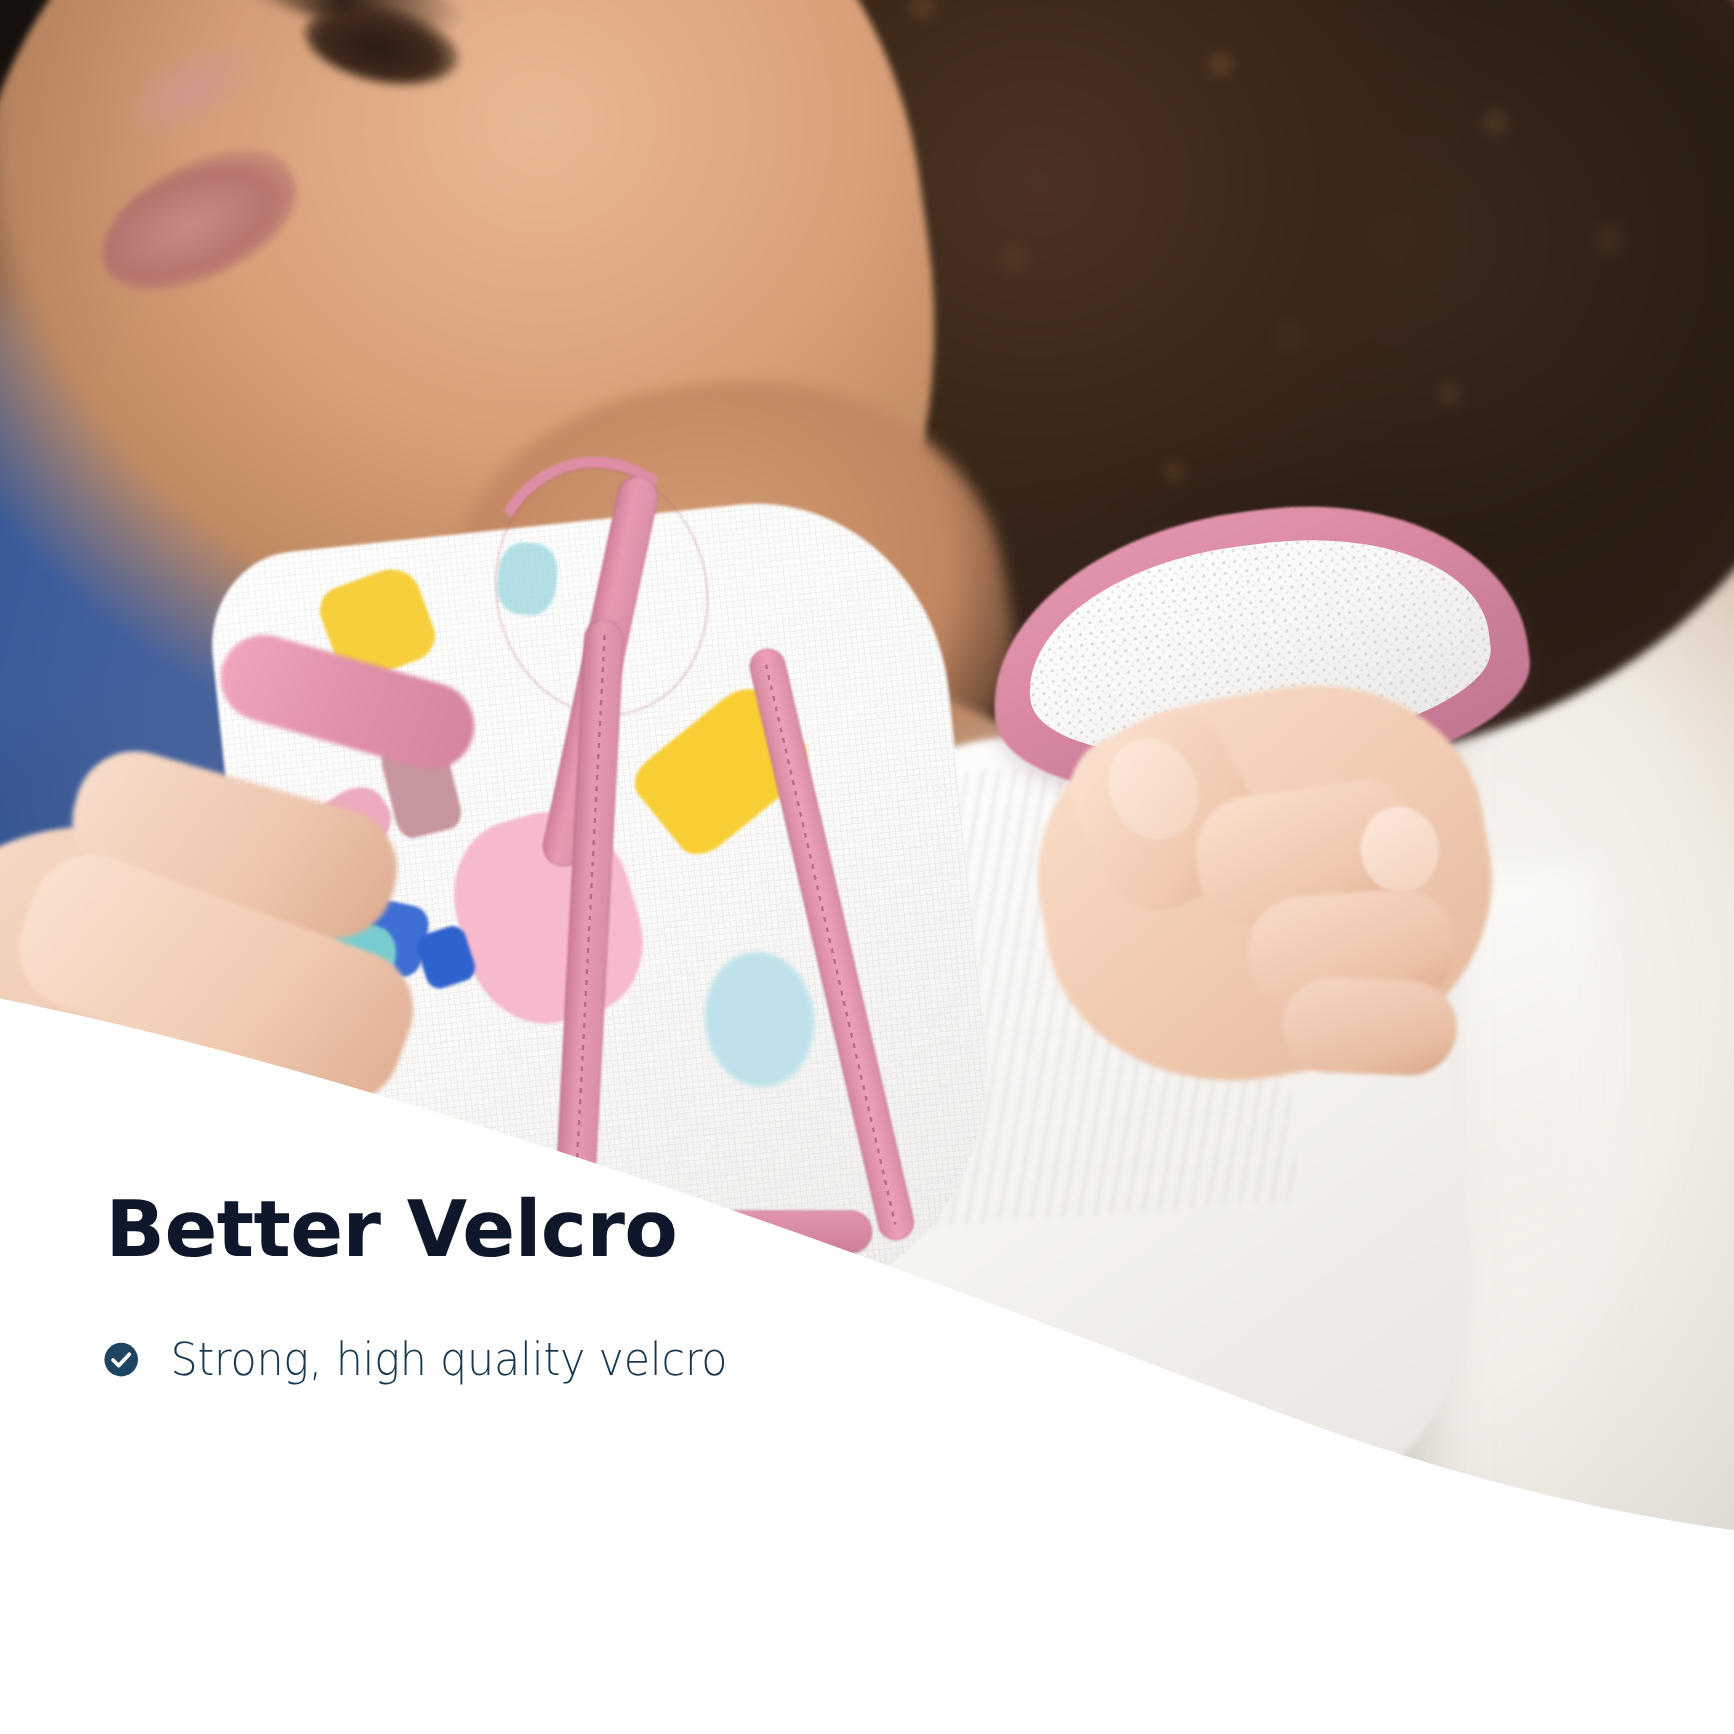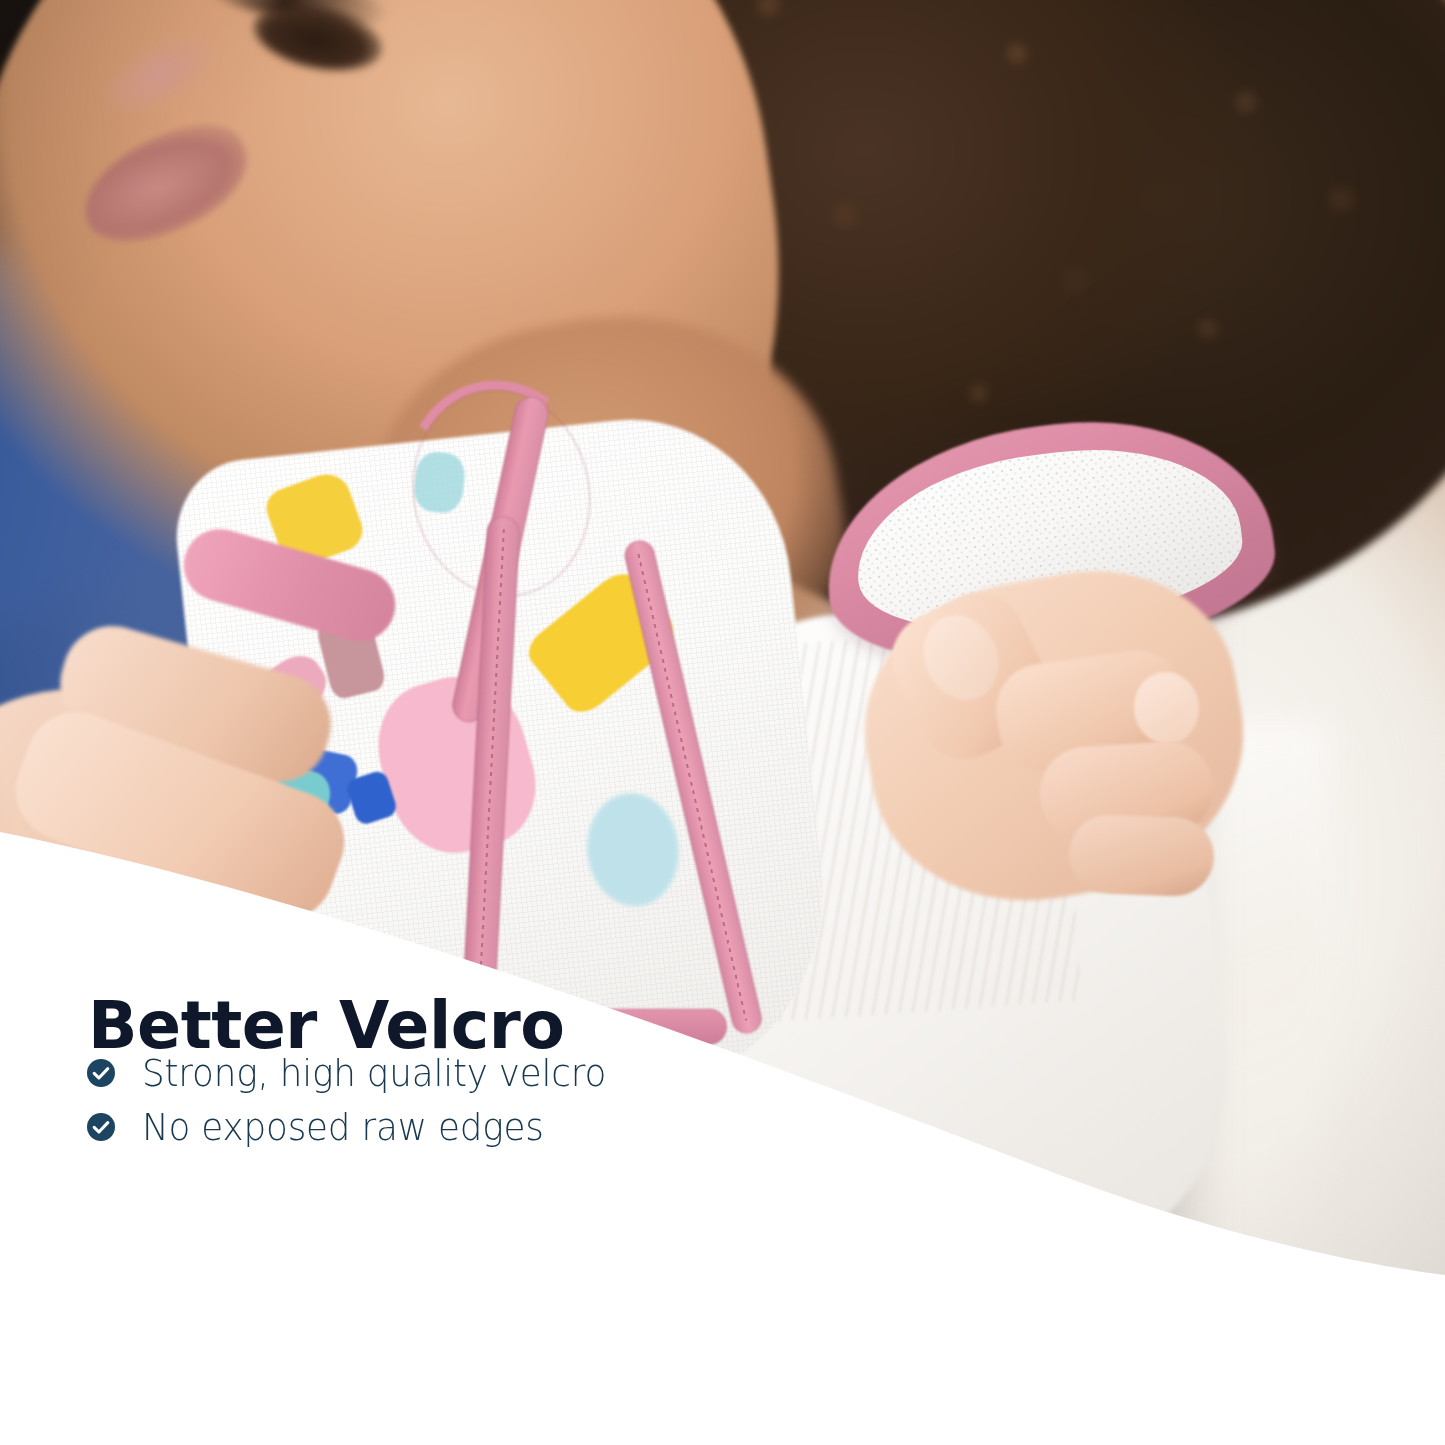--- a/index.html
+++ b/index.html
@@ -340,7 +340,7 @@
     white-space:nowrap;
   }
 
-  .bullets{ position:absolute; left:86px; top:1046px; }
+  .bullets{ position:absolute; left:86px; top:1106px; }
   .bullet{
     display:flex; align-items:center;
     height:54px;

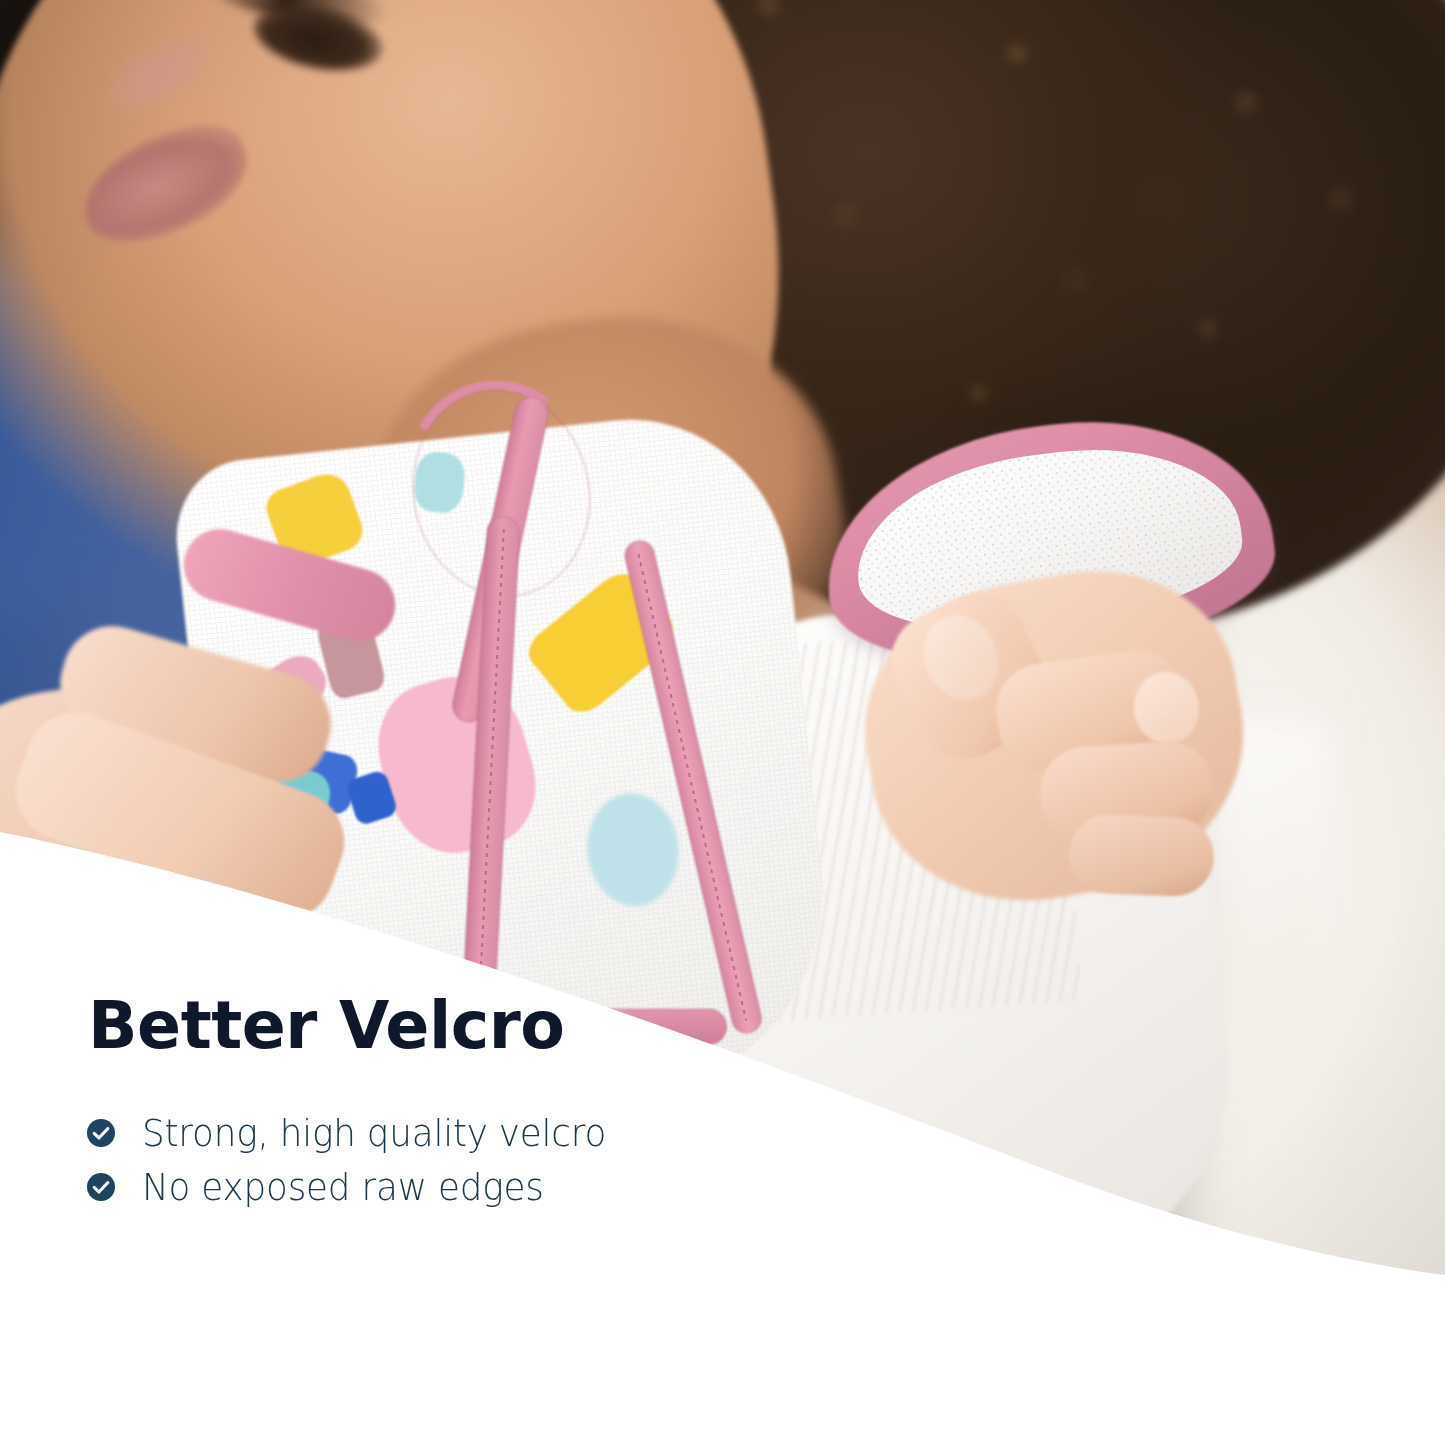--- a/index.html
+++ b/index.html
@@ -451,13 +451,6 @@
       </div>
 
 
-      <div class="bullet">
-        <svg class="chk" viewBox="0 0 30 30">
-          <circle cx="15" cy="15" r="14" fill="#1d4561"></circle>
-          <path d="M8.2 15.3 L12.9 20 L21.8 10.6" fill="none" stroke="#ffffff" stroke-width="3.1" stroke-linecap="round" stroke-linejoin="round"></path>
-        </svg>
-        <span class="btext">No exposed raw edges</span>
-      </div>
 
 
 

